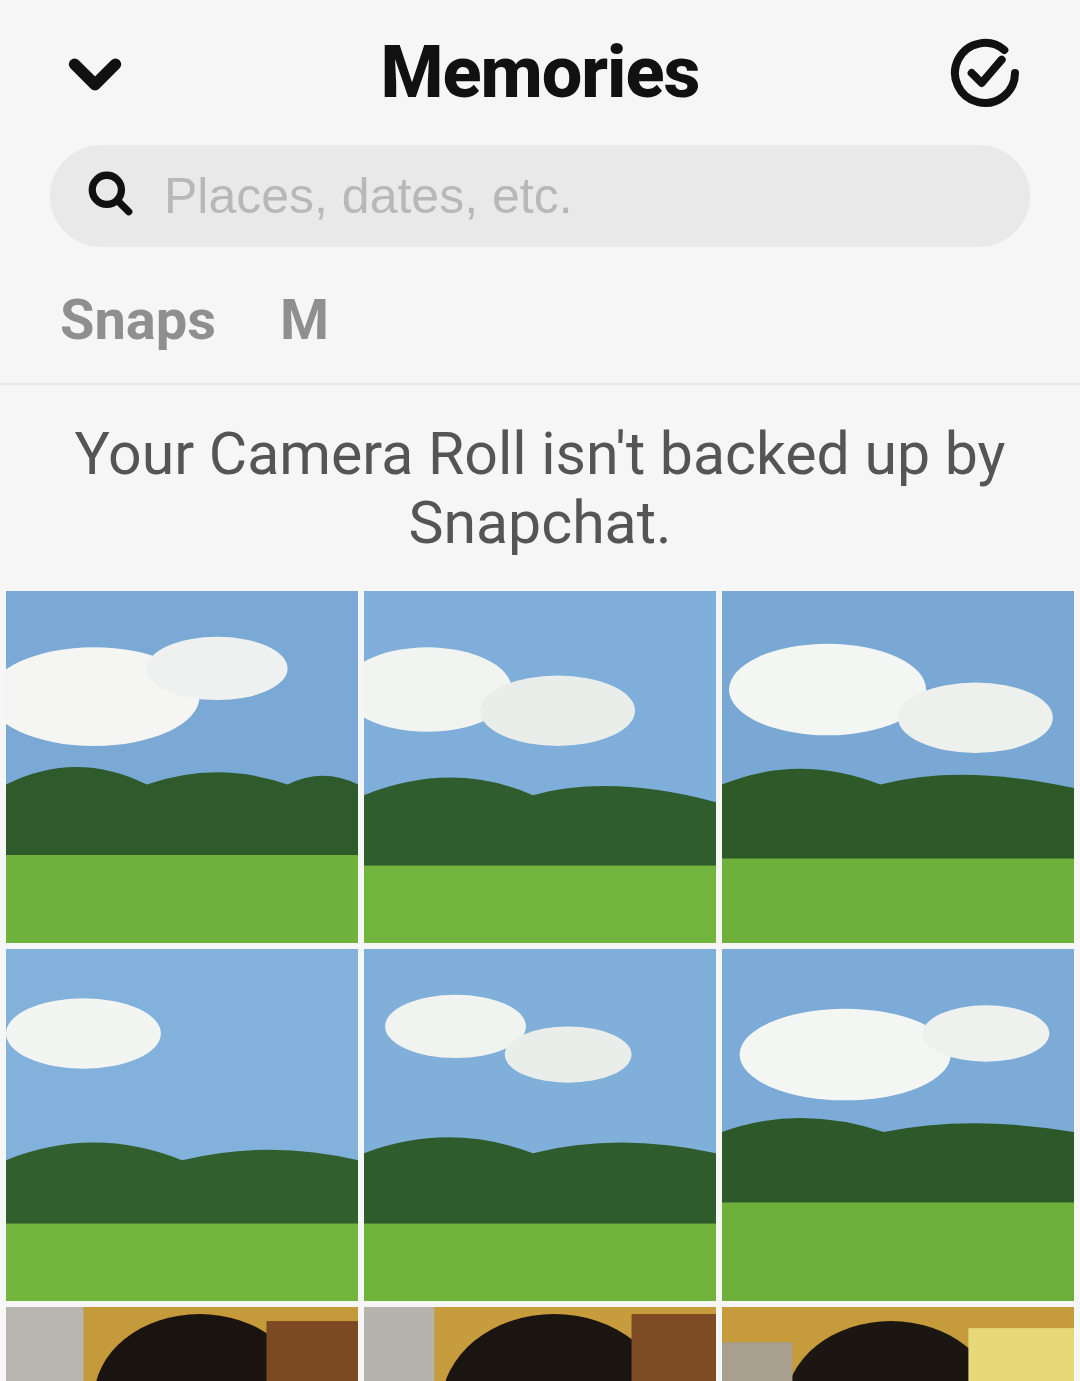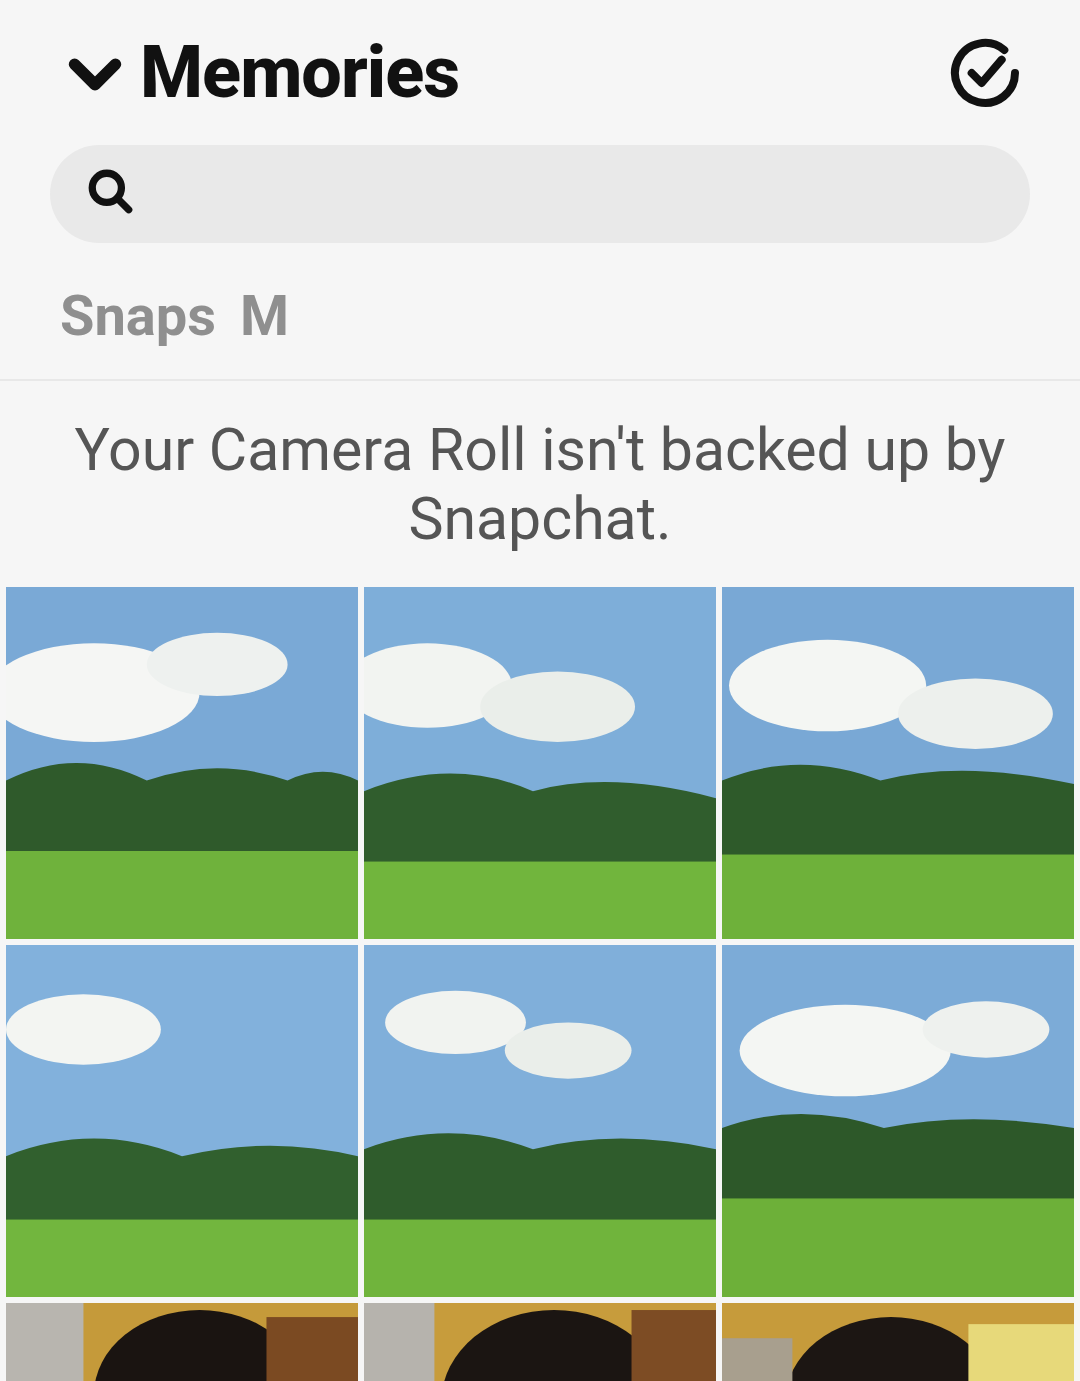--- a/index.html
+++ b/index.html
@@ -18,7 +18,7 @@
   }
   .header .title {
     flex: 1;
-    text-align: left;
+    text-align: center;
     font-size: 72px;
     font-weight: 800;
     color: #111;

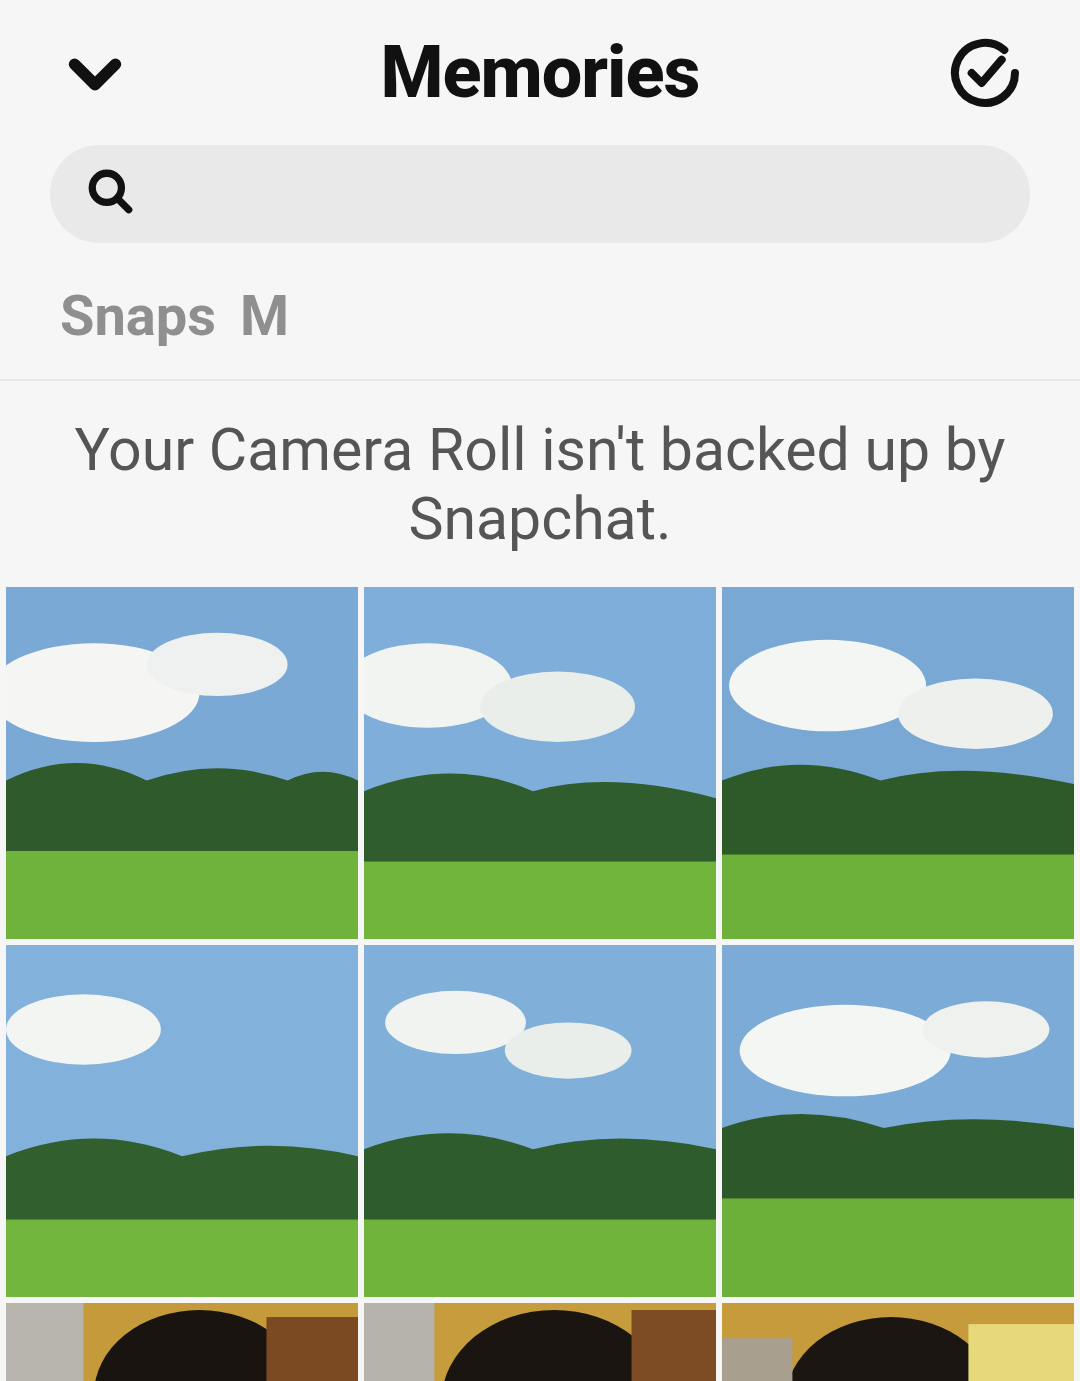--- a/index.html
+++ b/index.html
@@ -126,6 +126,7 @@
         <line x1="20.5" y1="20.5" x2="15" y2="15"></line>
       </svg>
     </span>
+    <input class="search-input" type="text" placeholder="Places, dates, etc." style="">
   </div>
 </div>
 

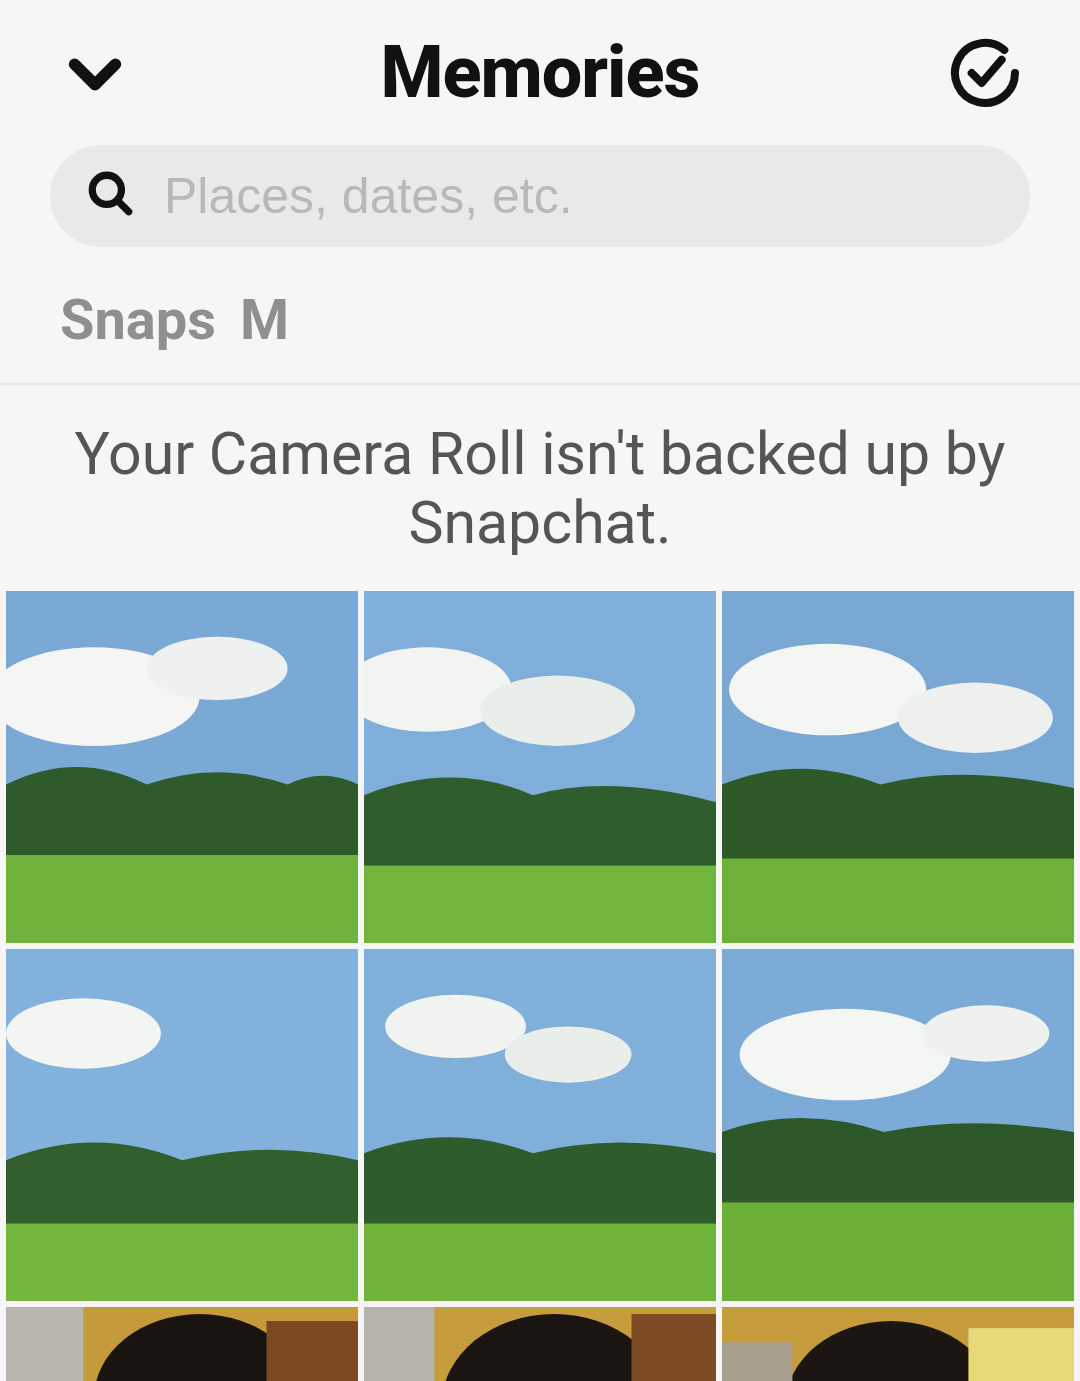--- a/index.html
+++ b/index.html
@@ -55,7 +55,7 @@
     align-items: flex-start;
     padding: 20px 60px 0 60px;
     border-bottom: 2px solid #e8e8e8;
-    gap: 24px;
+    gap: 64px;
     overflow: hidden;
     white-space: nowrap;
   }

